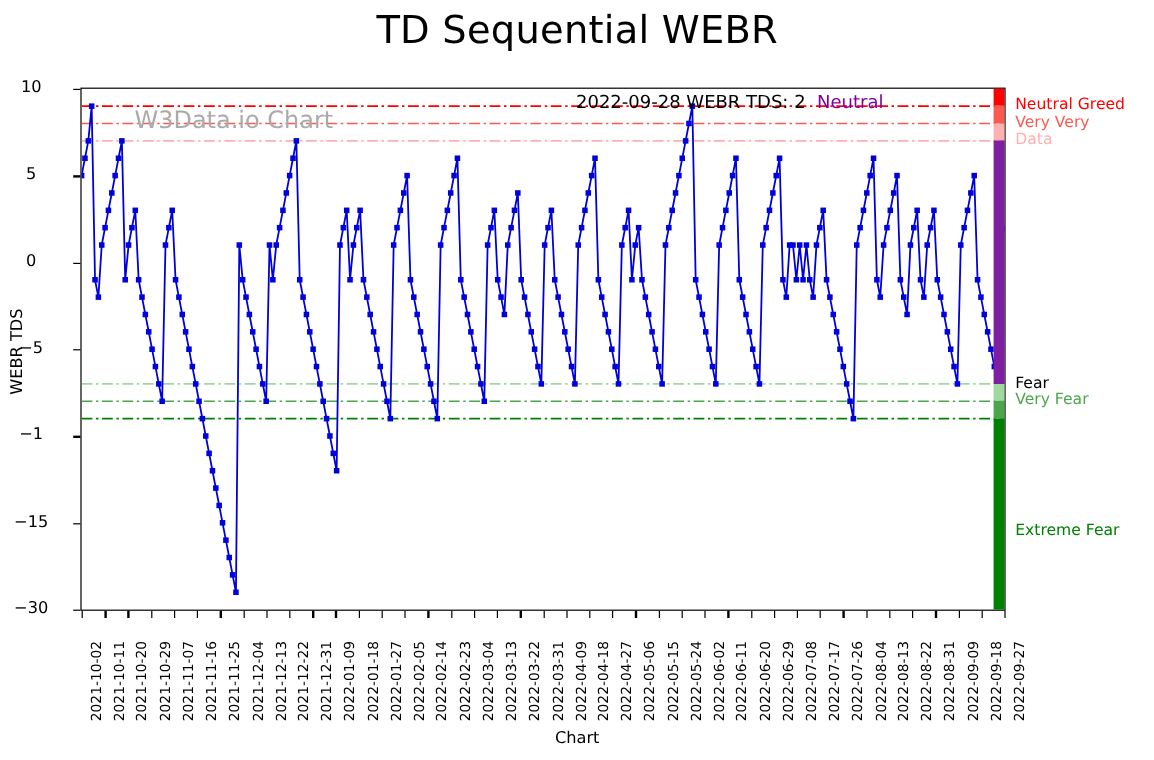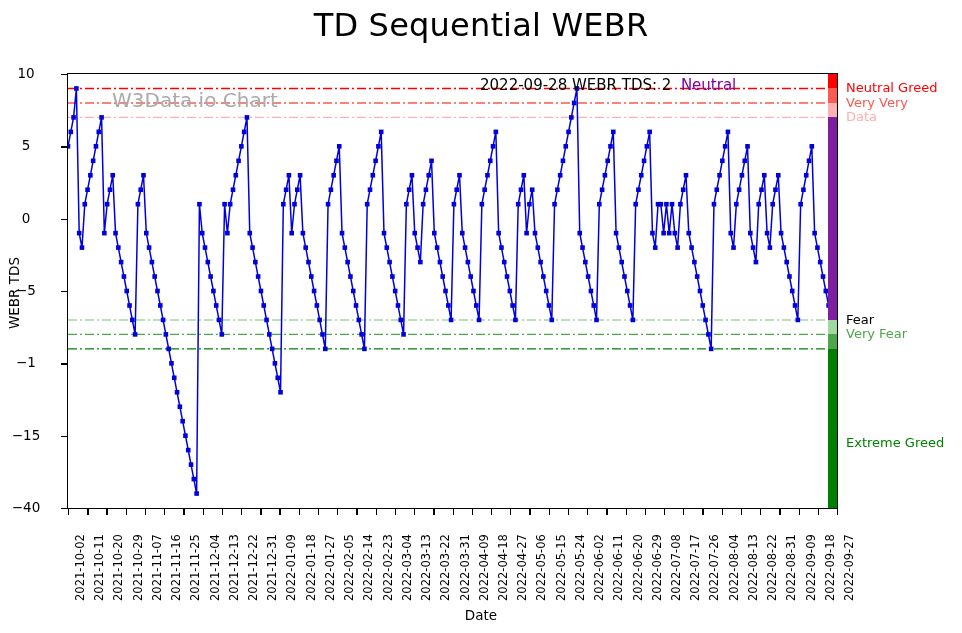--- a/index.html
+++ b/index.html
@@ -442,7 +442,7 @@
     <div class="zonelabel" style="color: rgb(255, 176, 176); left: 846px; top: 109.4px;">Data</div>
     <div class="zonelabel" style="color: #000000; left: 846px; top: 311.933px;">Fear</div>
     <div class="zonelabel" style="color: rgb(76, 166, 76); left: 846px; top: 326.4px;">Very Fear</div>
-    <div class="zonelabel" style="color: rgb(0, 128, 0); left: 846px; top: 434.9px;">Extreme Greed</div>
+    <div class="zonelabel" style="color: rgb(0, 128, 0); left: 846px; top: 434.9px;">Extreme Fear</div>
   </div>
 
 </body></html>

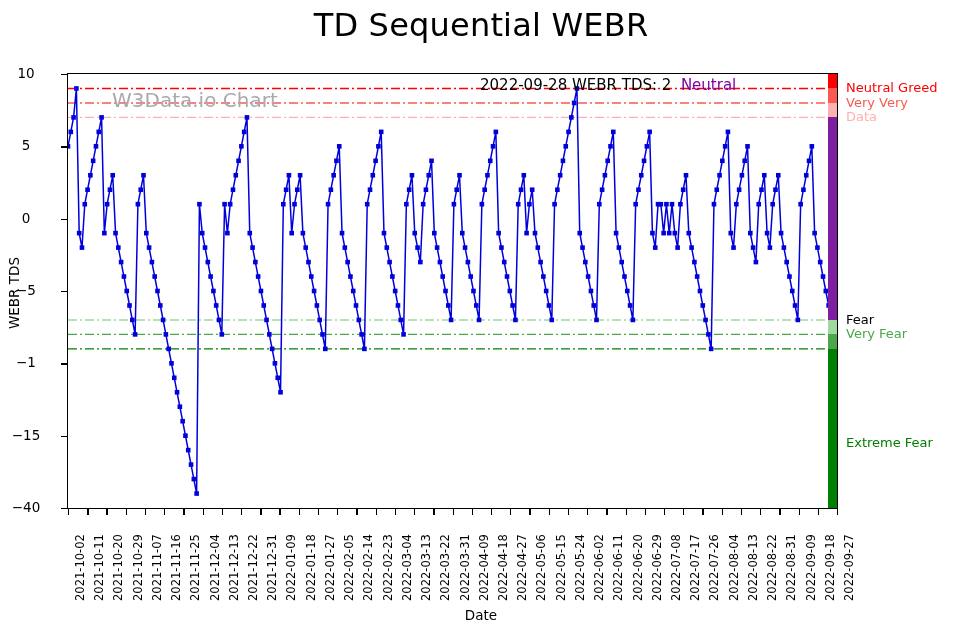--- a/index.html
+++ b/index.html
@@ -46,7 +46,7 @@
       <div class="ytickmark" style="top: 363.333px;"></div>
       <div class="ylab" style="left: 0px; top: 426.667px;">−15</div>
       <div class="ytickmark" style="top: 435.667px;"></div>
-      <div class="ylab" style="left: 0px; top: 499px;">−40</div>
+      <div class="ylab" style="left: 0px; top: 499px;">−30</div>
       <div class="ytickmark" style="top: 508px;"></div>
     </div>
 

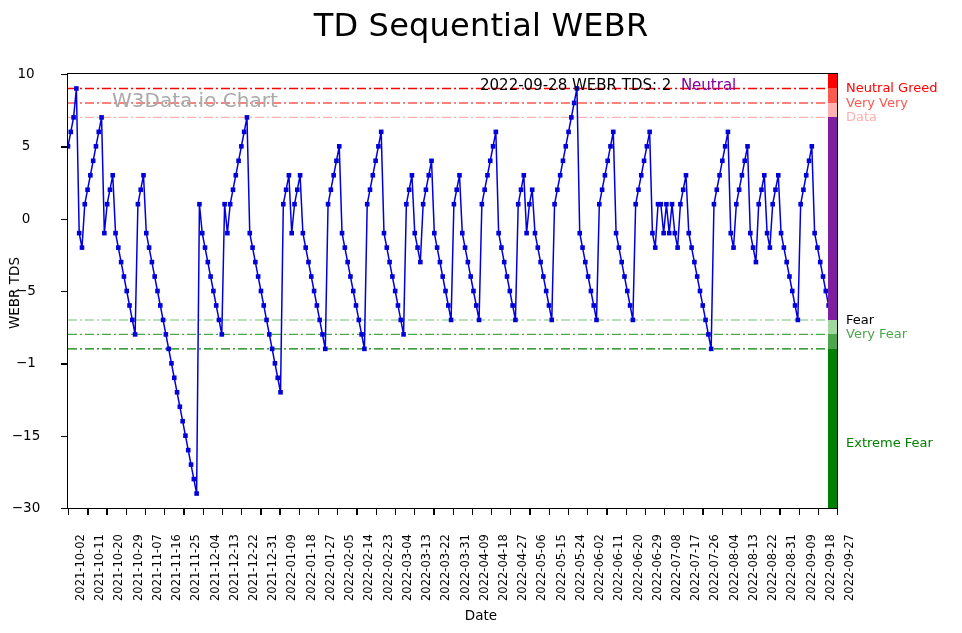--- a/index.html
+++ b/index.html
@@ -435,7 +435,7 @@
       <div class="xtickmark" style="left: 837px;"></div>
       <div class="xlab" style="left: 842px; top: 92px;">2022-09-27</div>
     </div>
-  <div id="xtitle">Date</div>
+  <div id="xtitle">Chart</div>
 
 <div class="zonelabel" style="color: rgb(255, 0, 0); left: 846px; top: 80.4667px;">Neutral Greed</div>
     <div class="zonelabel" style="color: rgb(250, 90, 80); left: 846px; top: 94.9333px;">Very Very</div>

